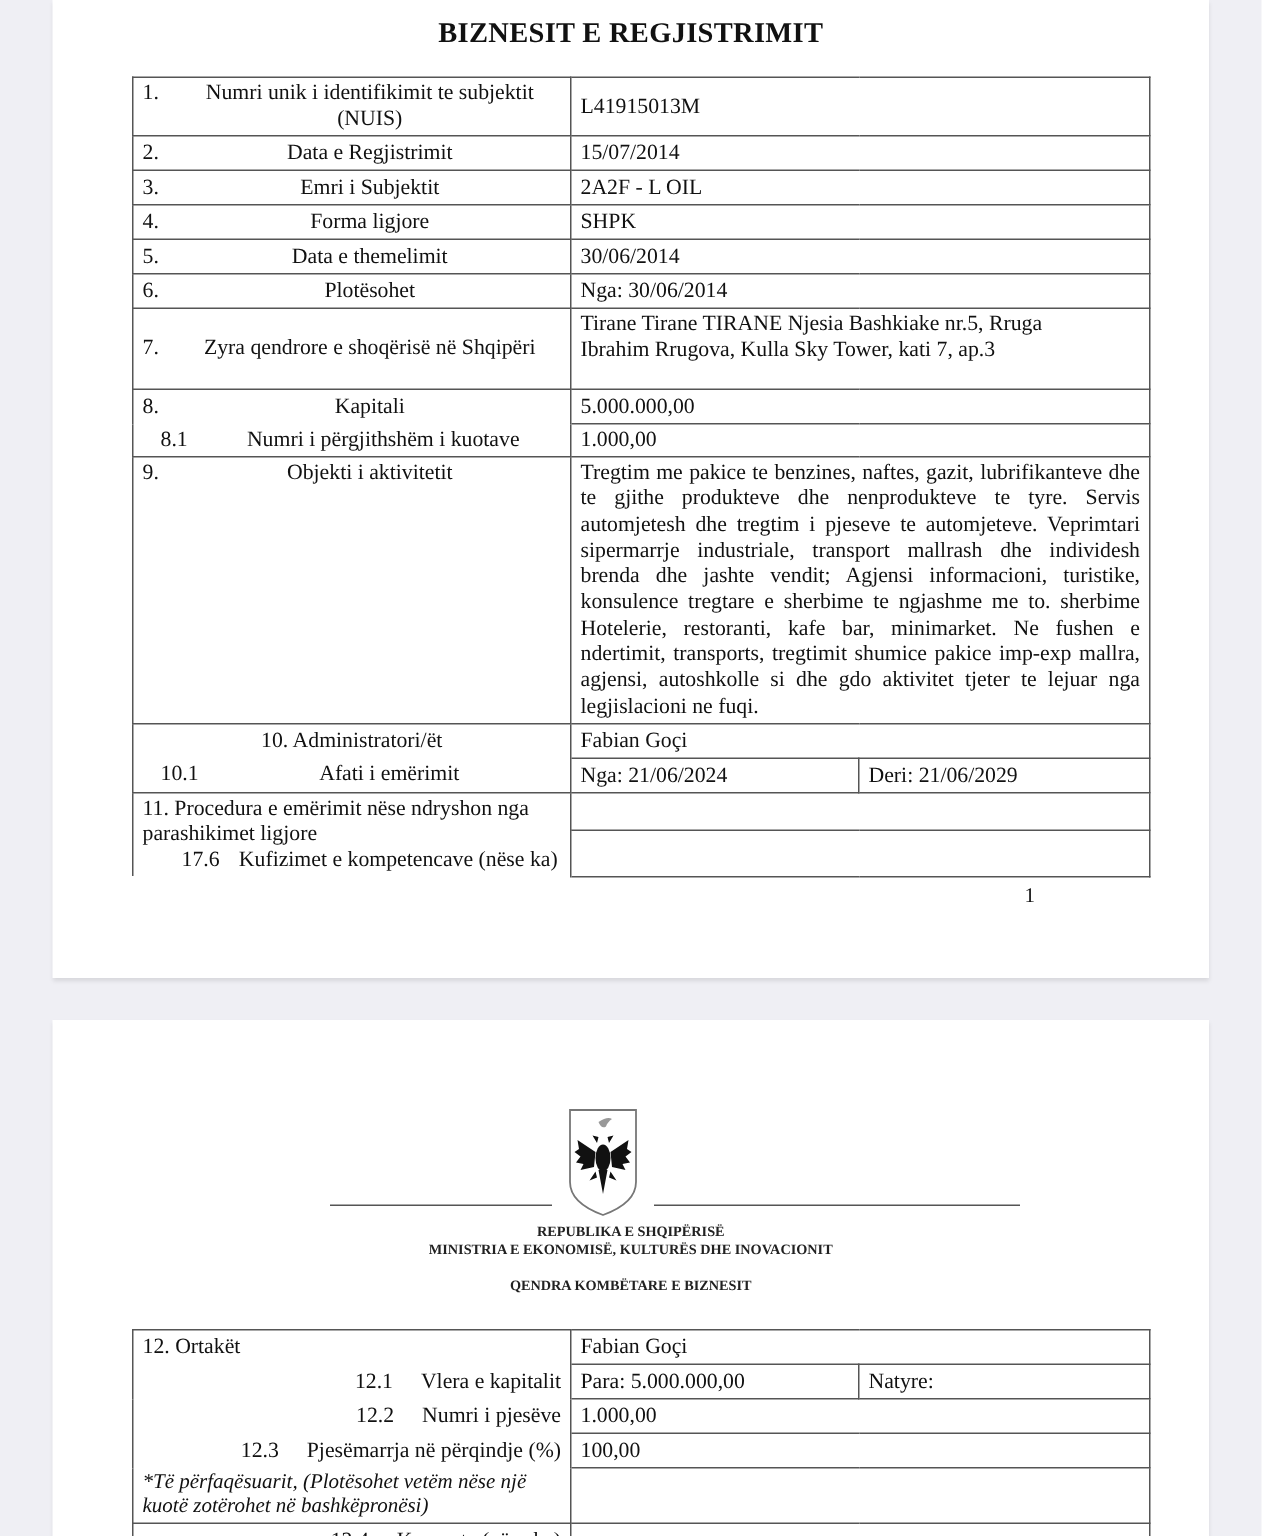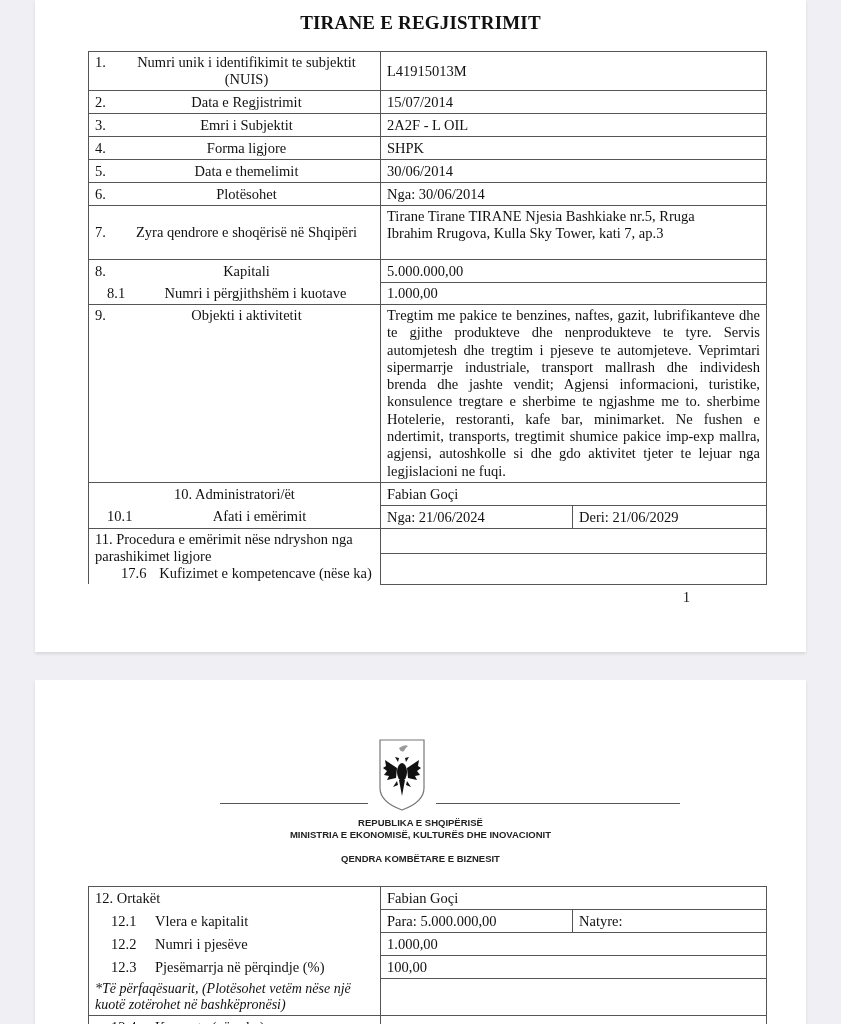--- a/index.html
+++ b/index.html
@@ -71,7 +71,7 @@
 <body>
 
 <div class="page" id="page1">
-  <div class="doc-title">TIRANE E REGJISTRIMIT</div>
+  <div class="doc-title">BIZNESIT E REGJISTRIMIT</div>
 
   <table class="reg" id="table1">
     <colgroup>

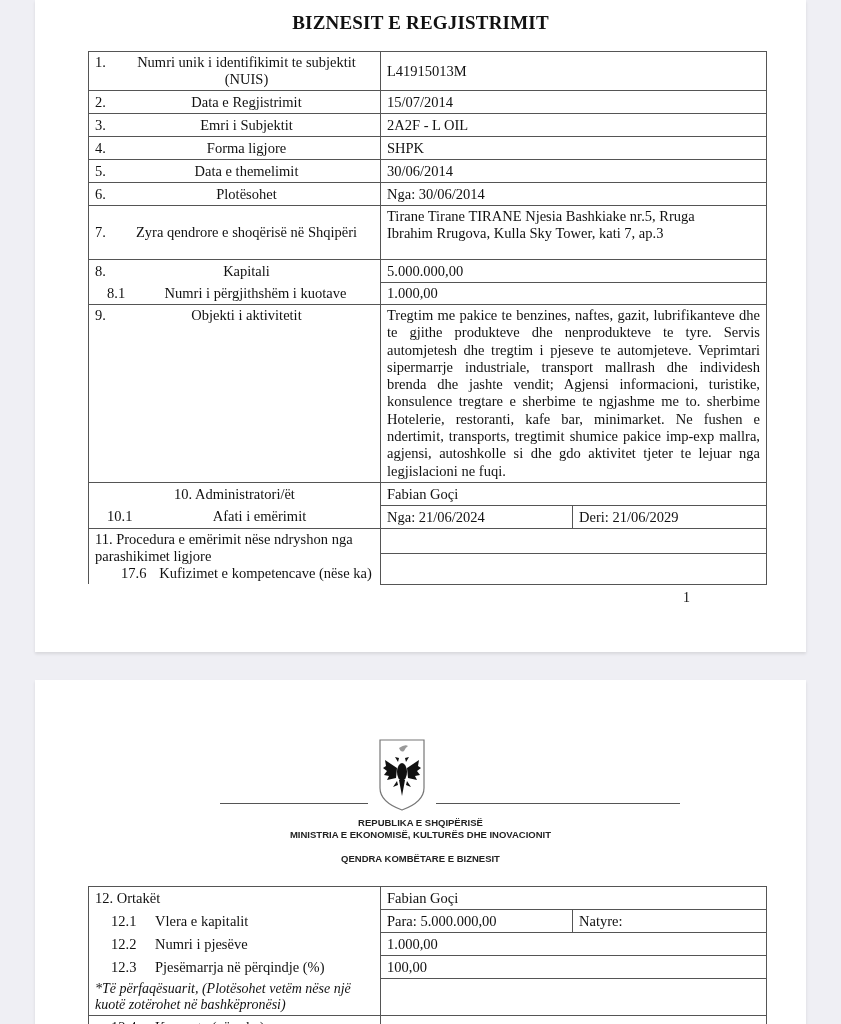--- a/index.html
+++ b/index.html
@@ -61,7 +61,7 @@
   .hr-right { position:absolute; left:401px; top:123px; width:244px; height:1px; background:#555; }
   .hdr-line {
     position:absolute; left:0; width:100%; text-align:center;
-    font-family:Liberation Sans, sans-serif; font-weight:bold; font-size:9.5px; color:#222;
+    font-family:Liberation Serif, serif; font-weight:bold; font-size:9.5px; color:#222;
   }
   #hdr1 { top:137px; }
   #hdr2 { top:149px; }

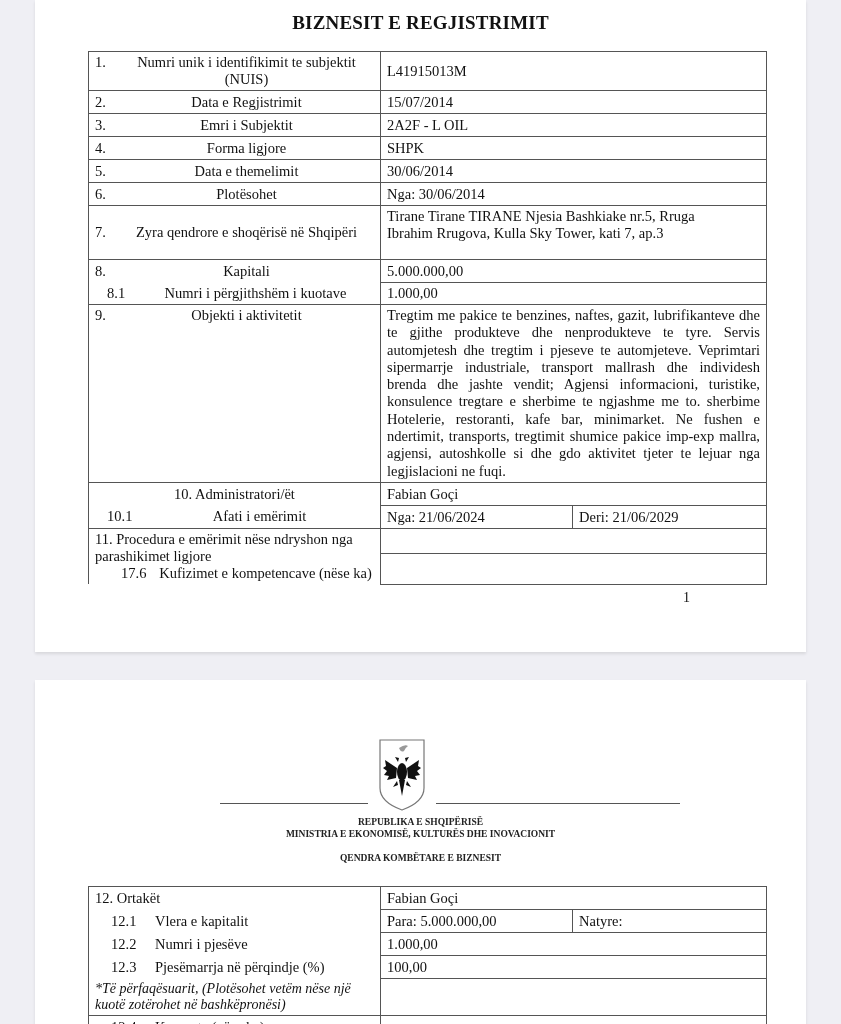--- a/index.html
+++ b/index.html
@@ -46,7 +46,7 @@
   .lbl .num { width:24px; flex:none; }
   .lbl .txt { flex:1;text-align:center; }
   .sub { padding-left:12px; }
-  .subrow { display:flex; }
+  .subrow { display:flex;justify-content:flex-end; }
   .subrow .num { width:44px; flex:none; padding-left:16px; }
   .italic { font-style:italic;margin-left:44px; }
   .justify { text-align:justify; text-align-last:left; }

